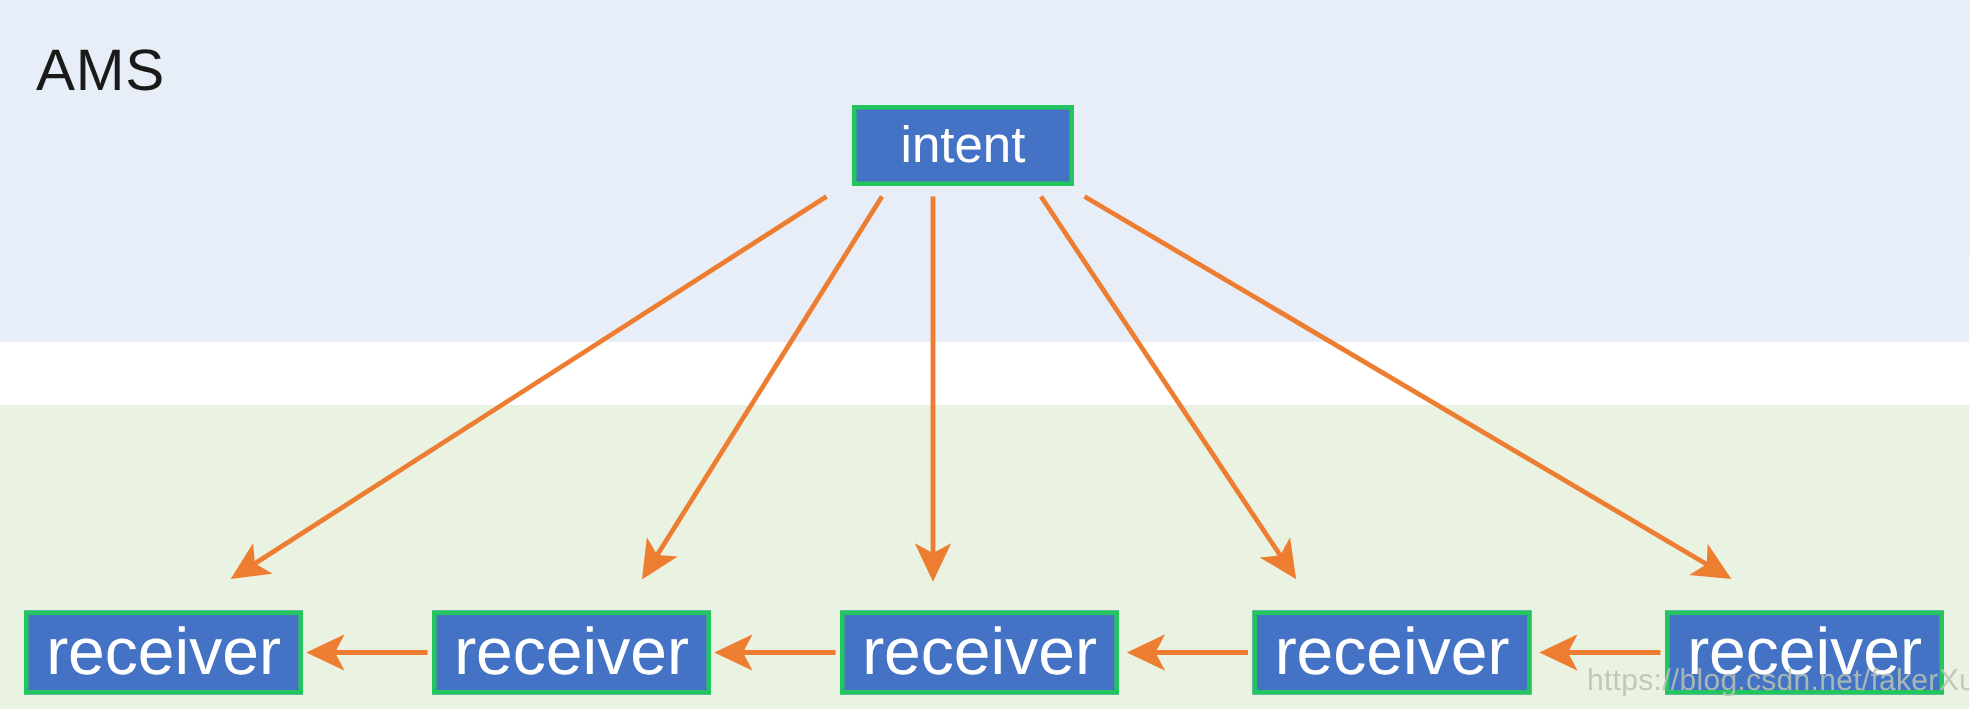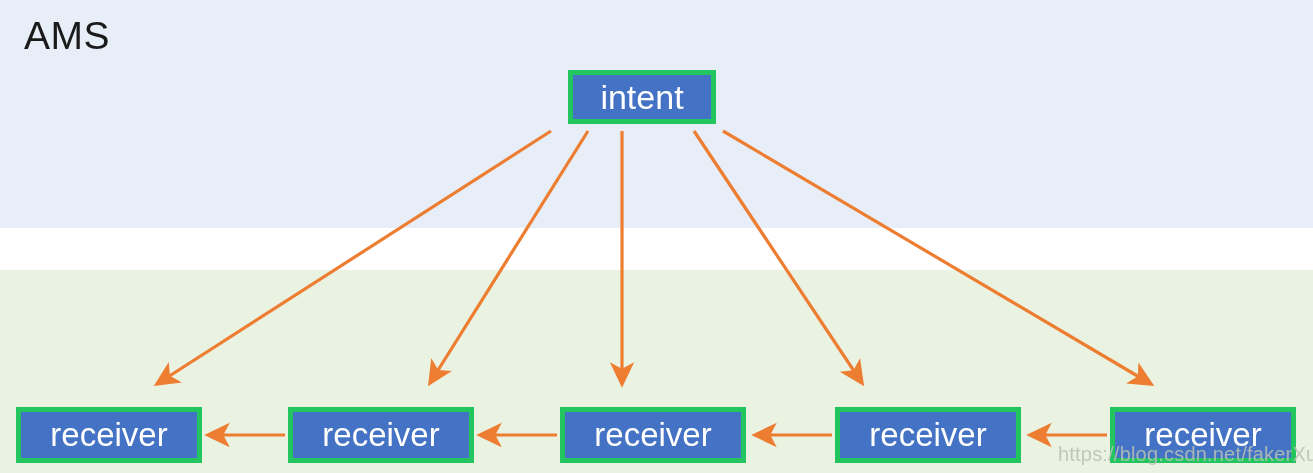--- a/index.html
+++ b/index.html
@@ -39,6 +39,7 @@
     letter-spacing: 0.5px;
     white-space: nowrap;
     line-height: 1;
+    margin-top: 12px;
   }
   #label-ams {
     left: 24px;

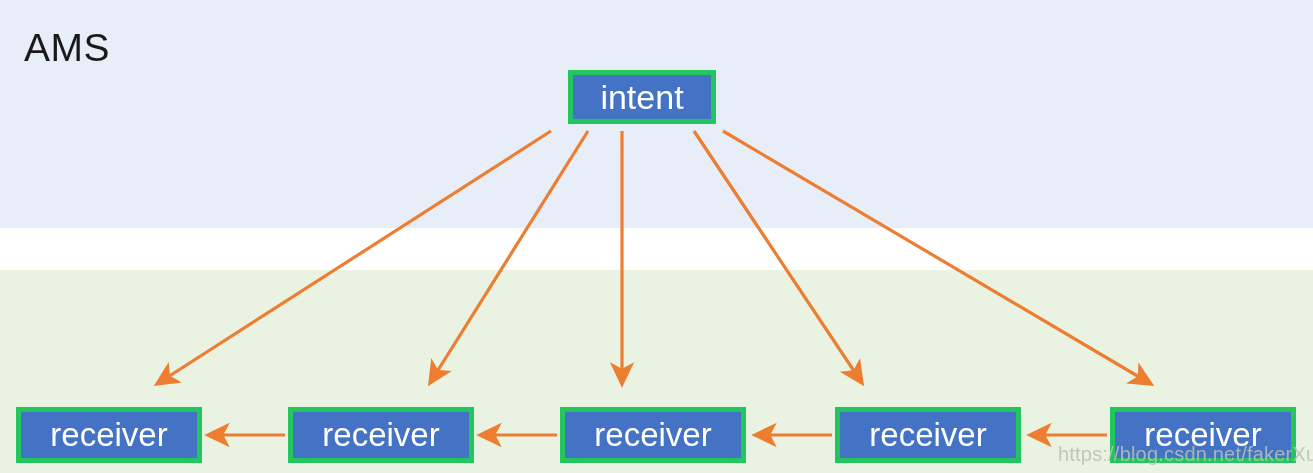--- a/index.html
+++ b/index.html
@@ -55,7 +55,7 @@
   .node-box {
     position: absolute;
     background: #4472c4;
-    border: 5px solid #22c55e;
+    border: 3px solid #22c55e;
     box-sizing: border-box;
     display: flex;
     align-items: center;

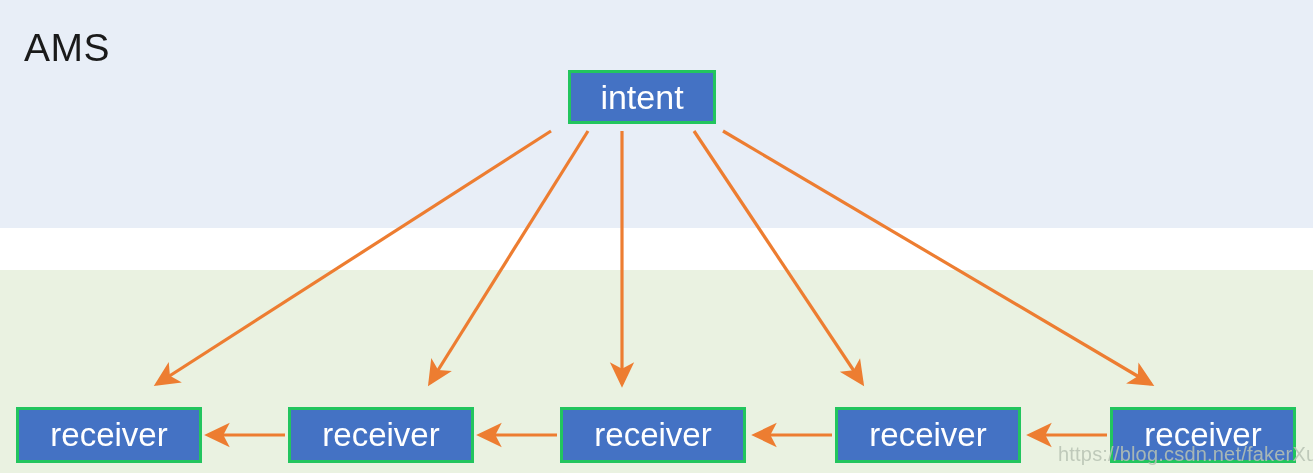--- a/index.html
+++ b/index.html
@@ -74,7 +74,7 @@
     top: 407px;
     width: 186px;
     height: 56px;
-    font-size: 33px;
+    font-size: 44px;
   }
   #node-receiver-1 { left: 16px; }
   #node-receiver-2 { left: 288px; }

